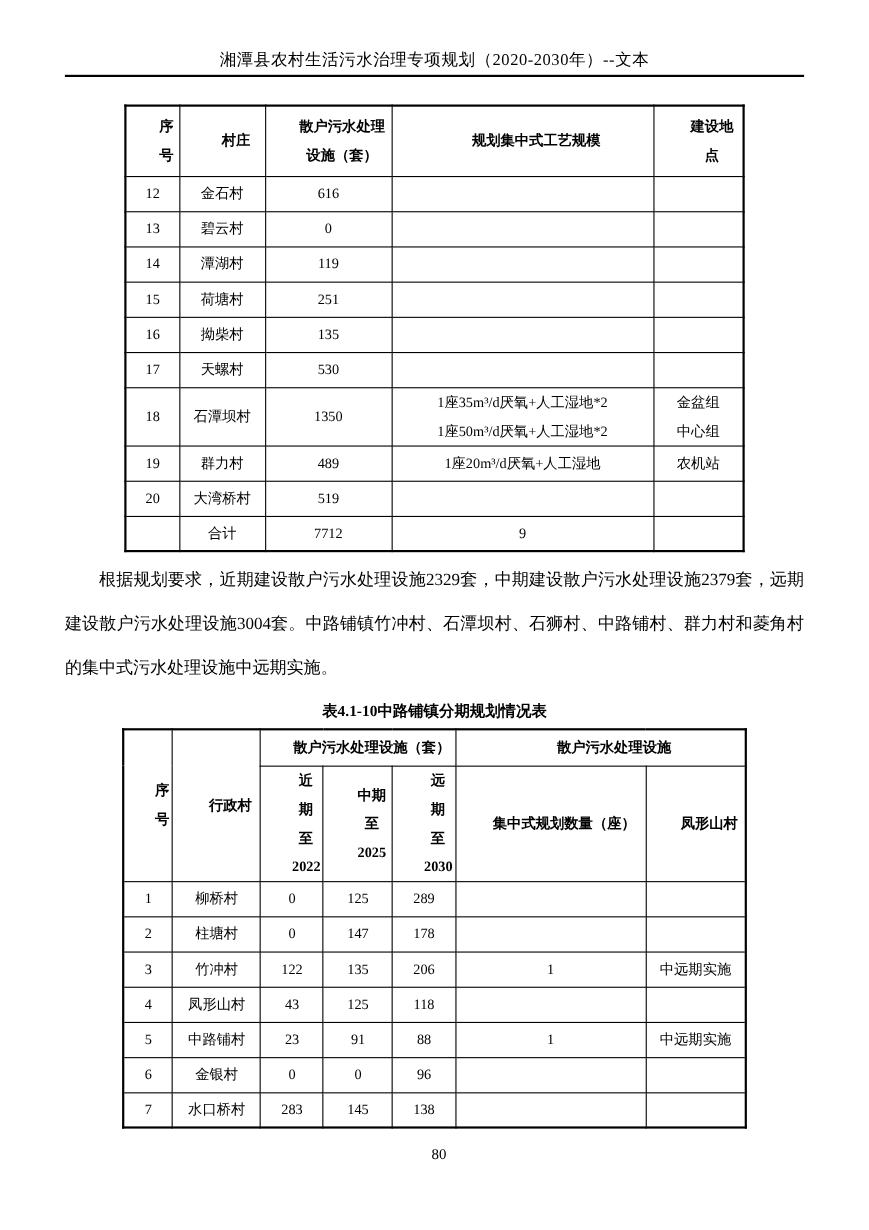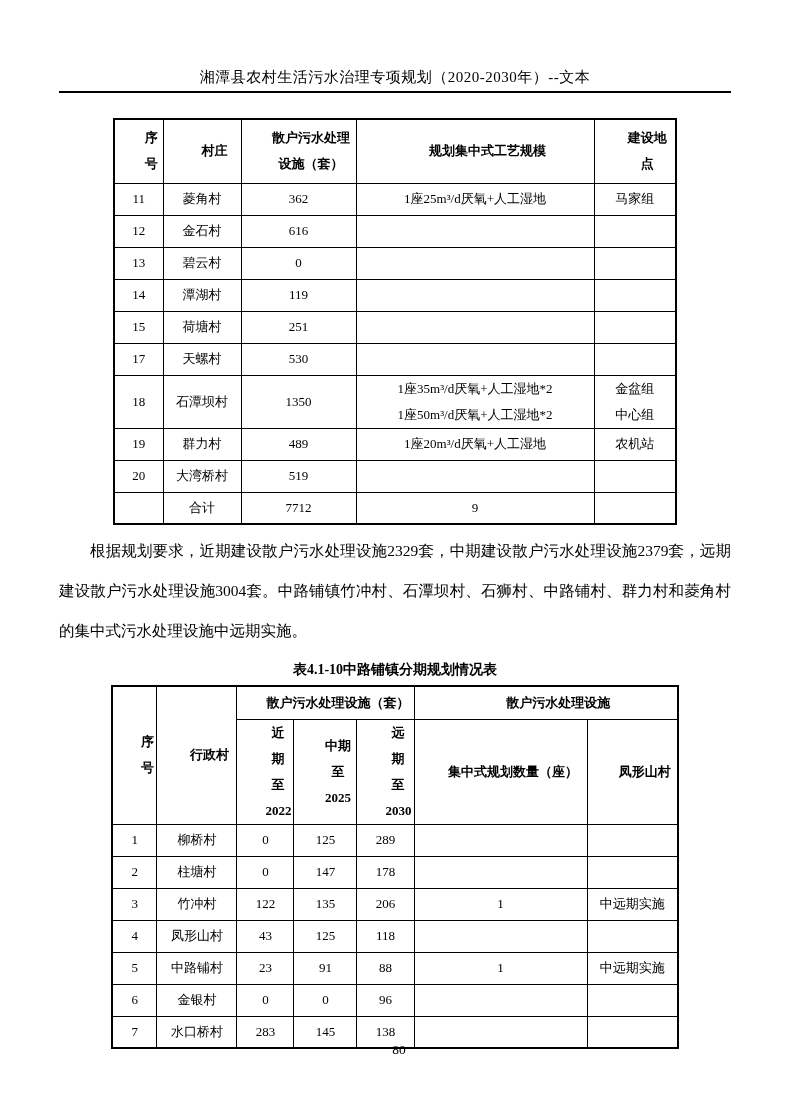--- a/index.html
+++ b/index.html
@@ -14,7 +14,7 @@
   }
   .doc-header{
     width:672px;margin:0 auto;
-    padding-top:68px;padding-bottom:4px;
+    padding-top:45px;padding-bottom:4px;
     border-bottom:2px solid #000;
   }
   .doc-title{

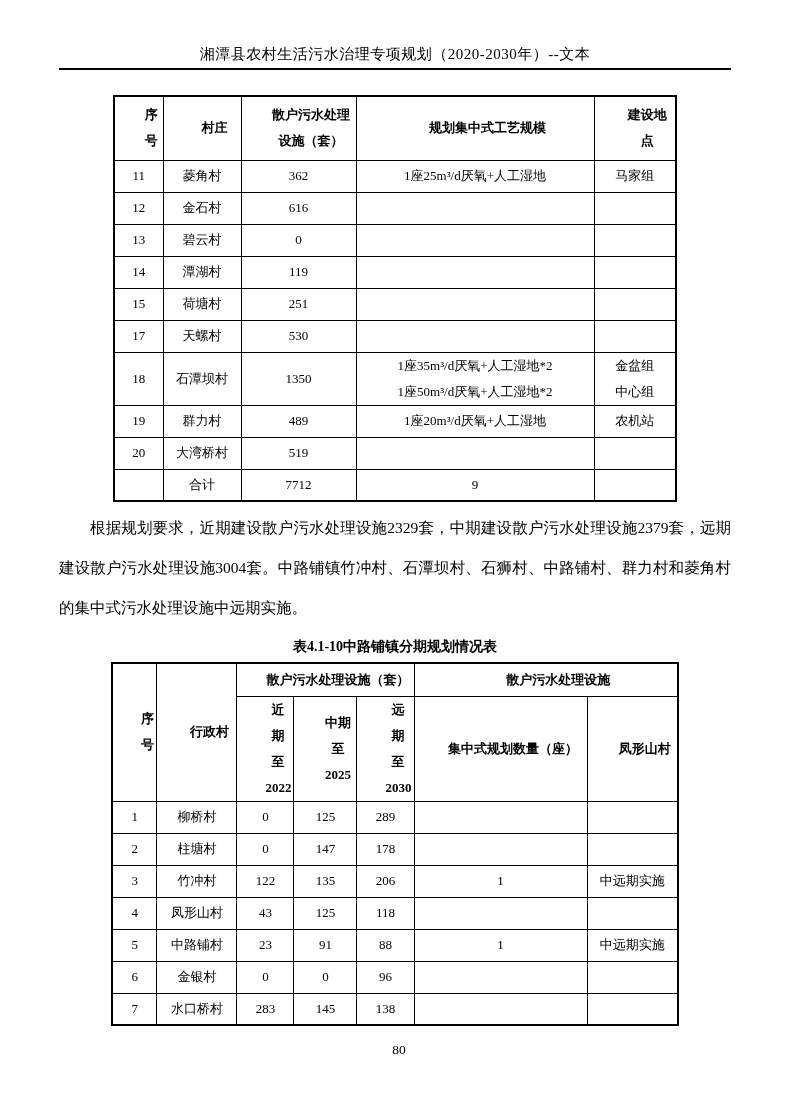--- a/index.html
+++ b/index.html
@@ -96,13 +96,6 @@
       </tr>
     </thead>
     <tbody>
-        <tr>
-          <td>11</td>
-          <td>菱角村</td>
-          <td>362</td>
-          <td>1座25m³/d厌氧+人工湿地</td>
-          <td>马家组</td>
-        </tr>
         <tr>
           <td>12</td>
           <td>金石村</td>

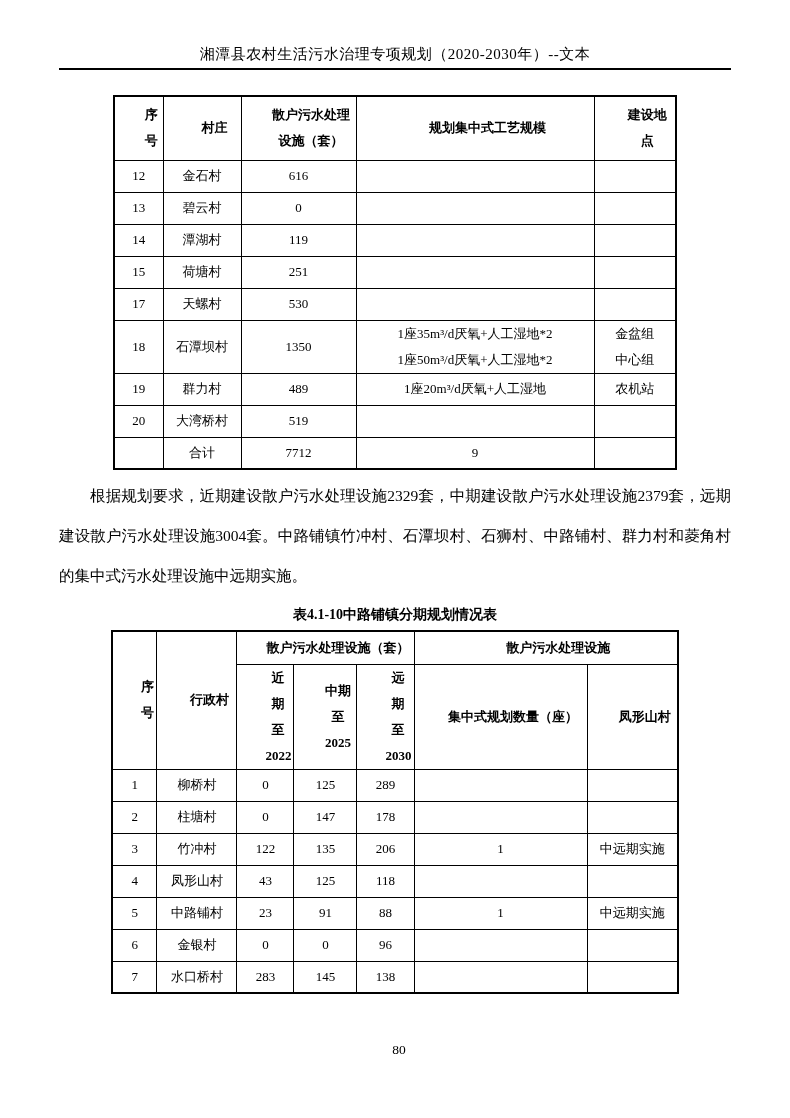--- a/index.html
+++ b/index.html
@@ -121,6 +121,13 @@
           <td>15</td>
           <td>荷塘村</td>
           <td>251</td>
+          <td></td>
+          <td></td>
+        </tr>
+        <tr>
+          <td>16</td>
+          <td>拗柴村</td>
+          <td>135</td>
           <td></td>
           <td></td>
         </tr>

